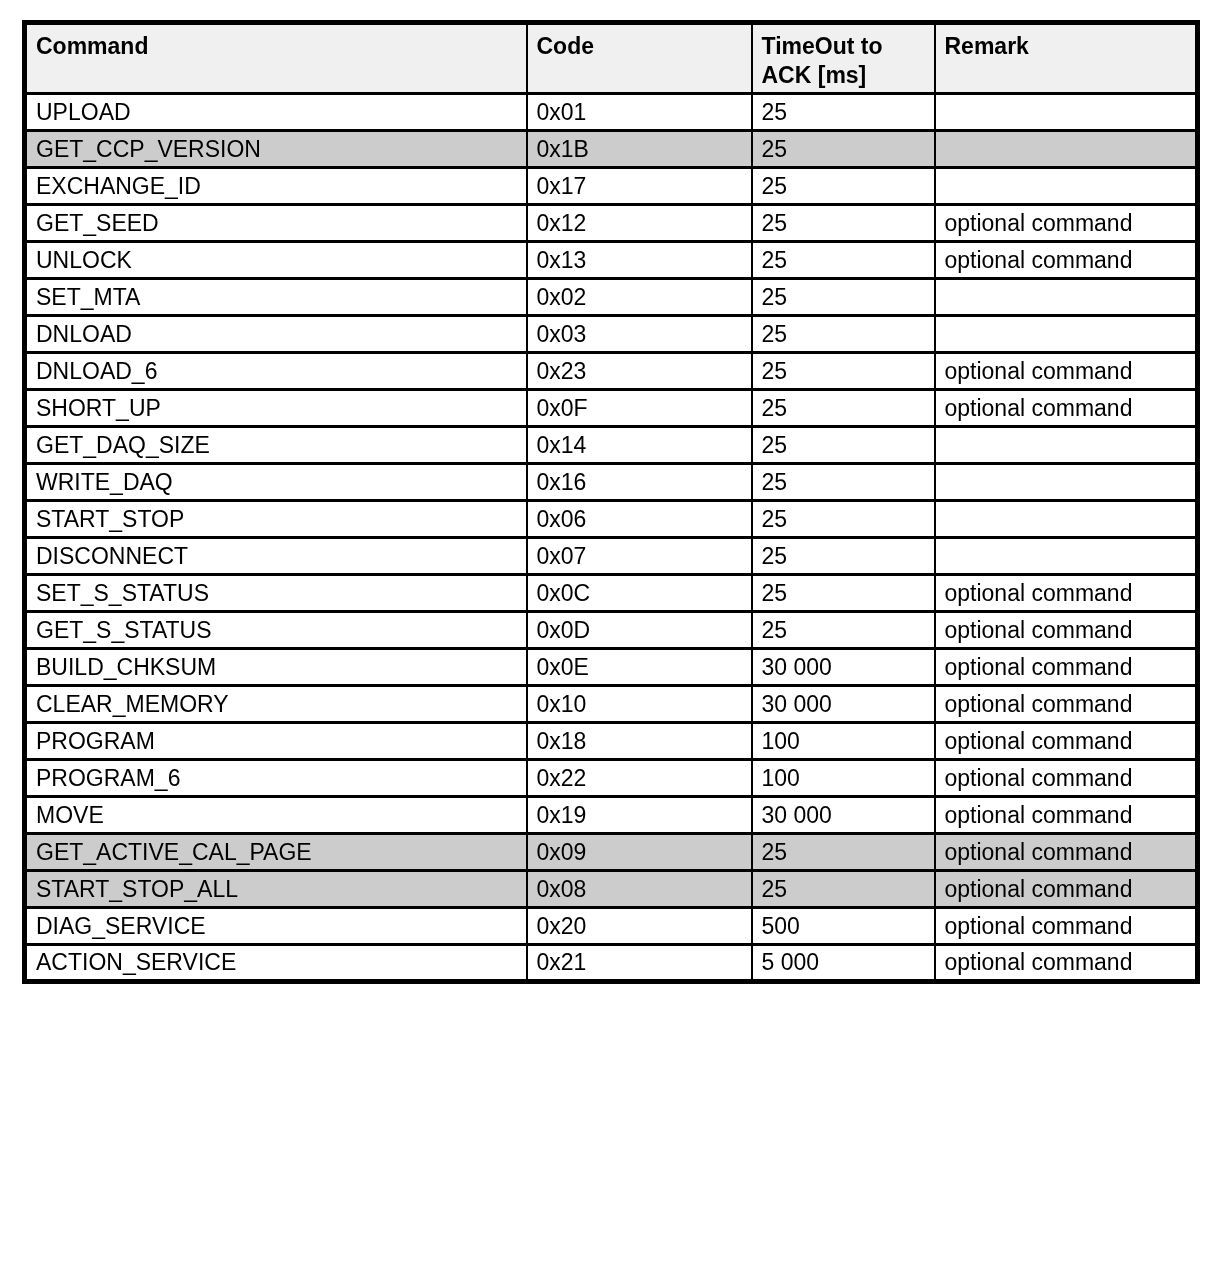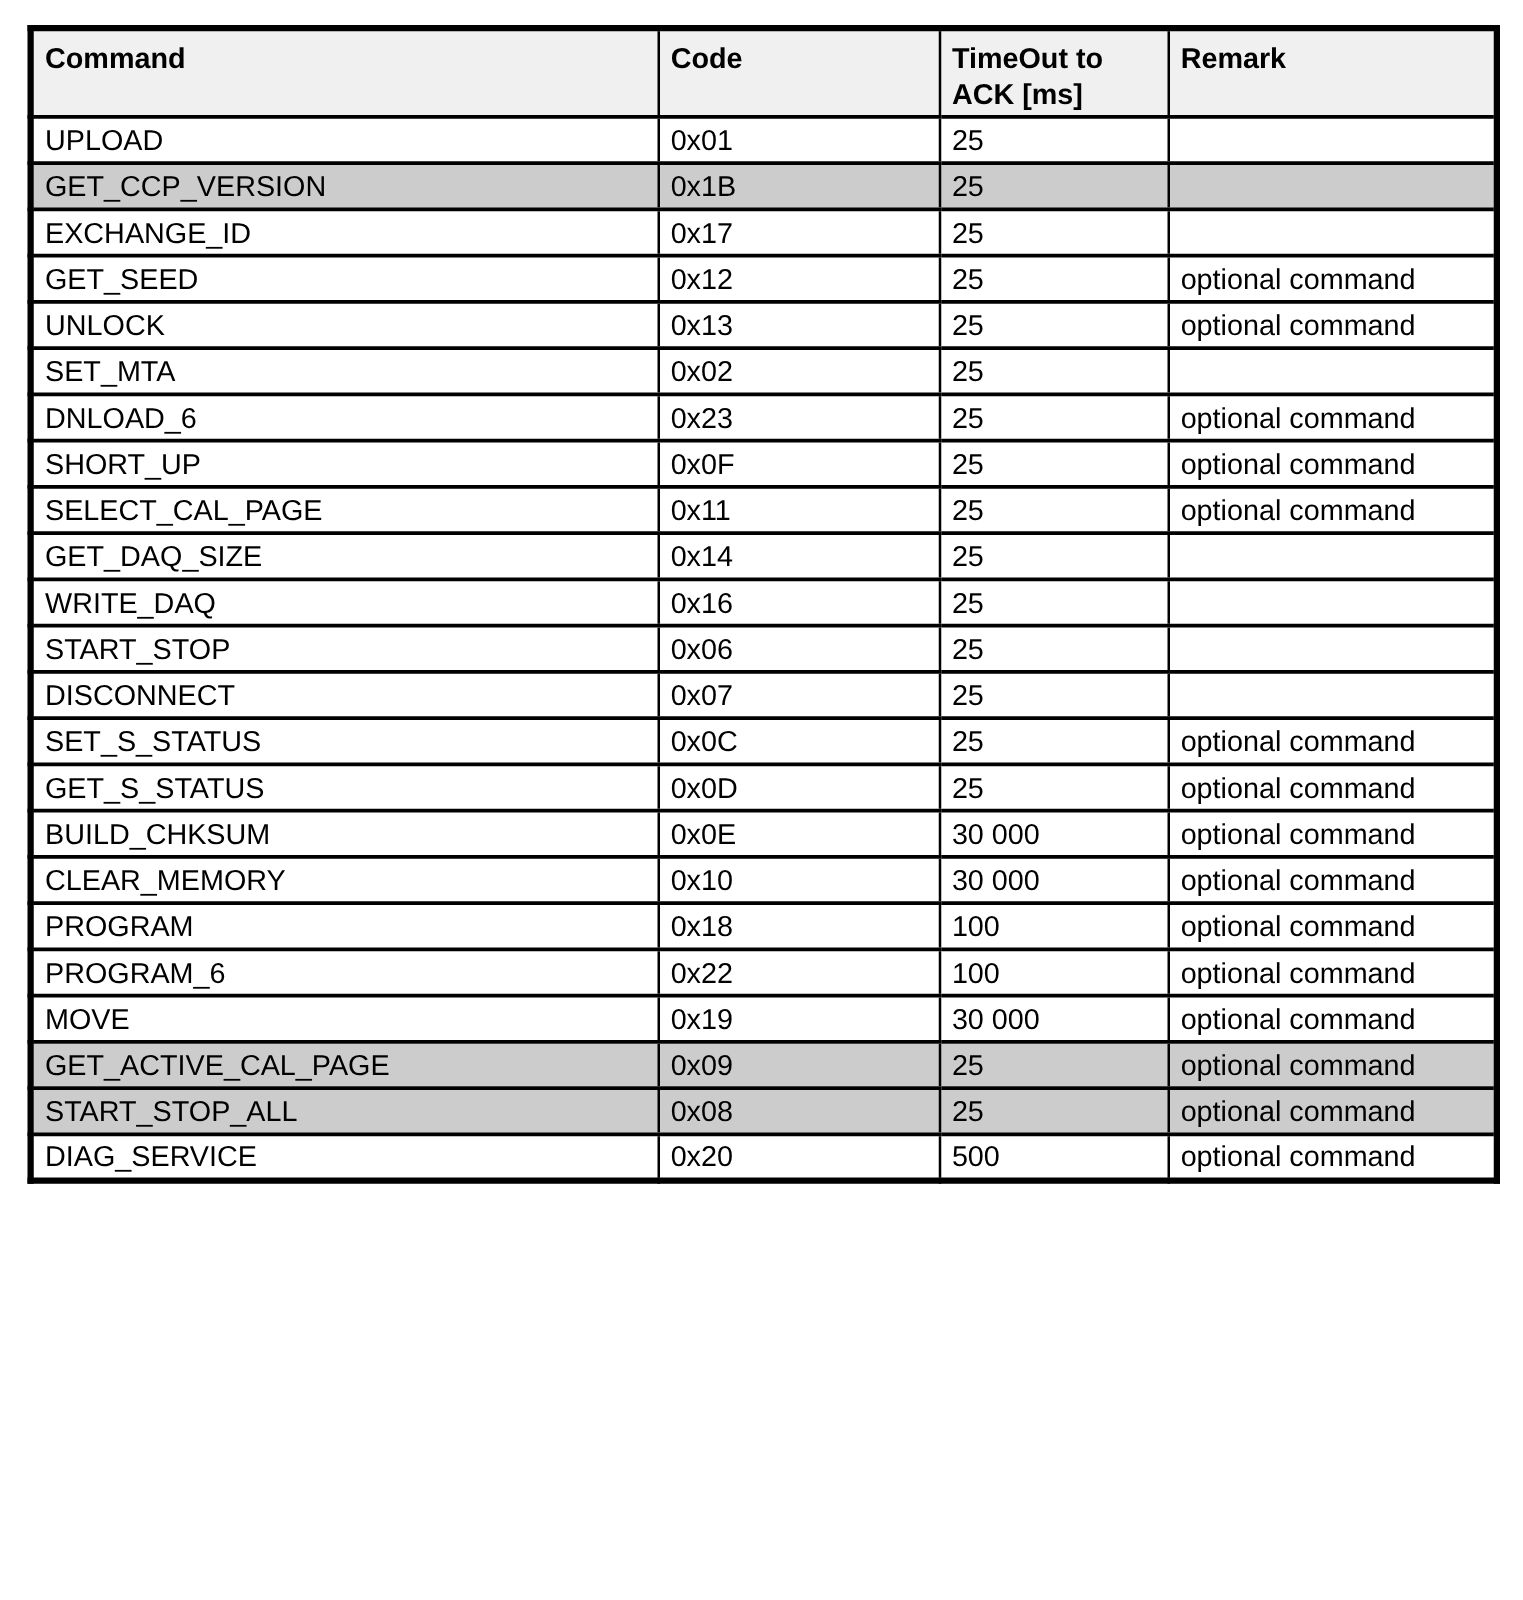--- a/index.html
+++ b/index.html
@@ -117,6 +117,12 @@
           <td></td>
         </tr>
         <tr>
+          <td>DNLOAD</td>
+          <td>0x03</td>
+          <td>25</td>
+          <td></td>
+        </tr>
+        <tr>
           <td>DNLOAD_6</td>
           <td>0x23</td>
           <td>25</td>

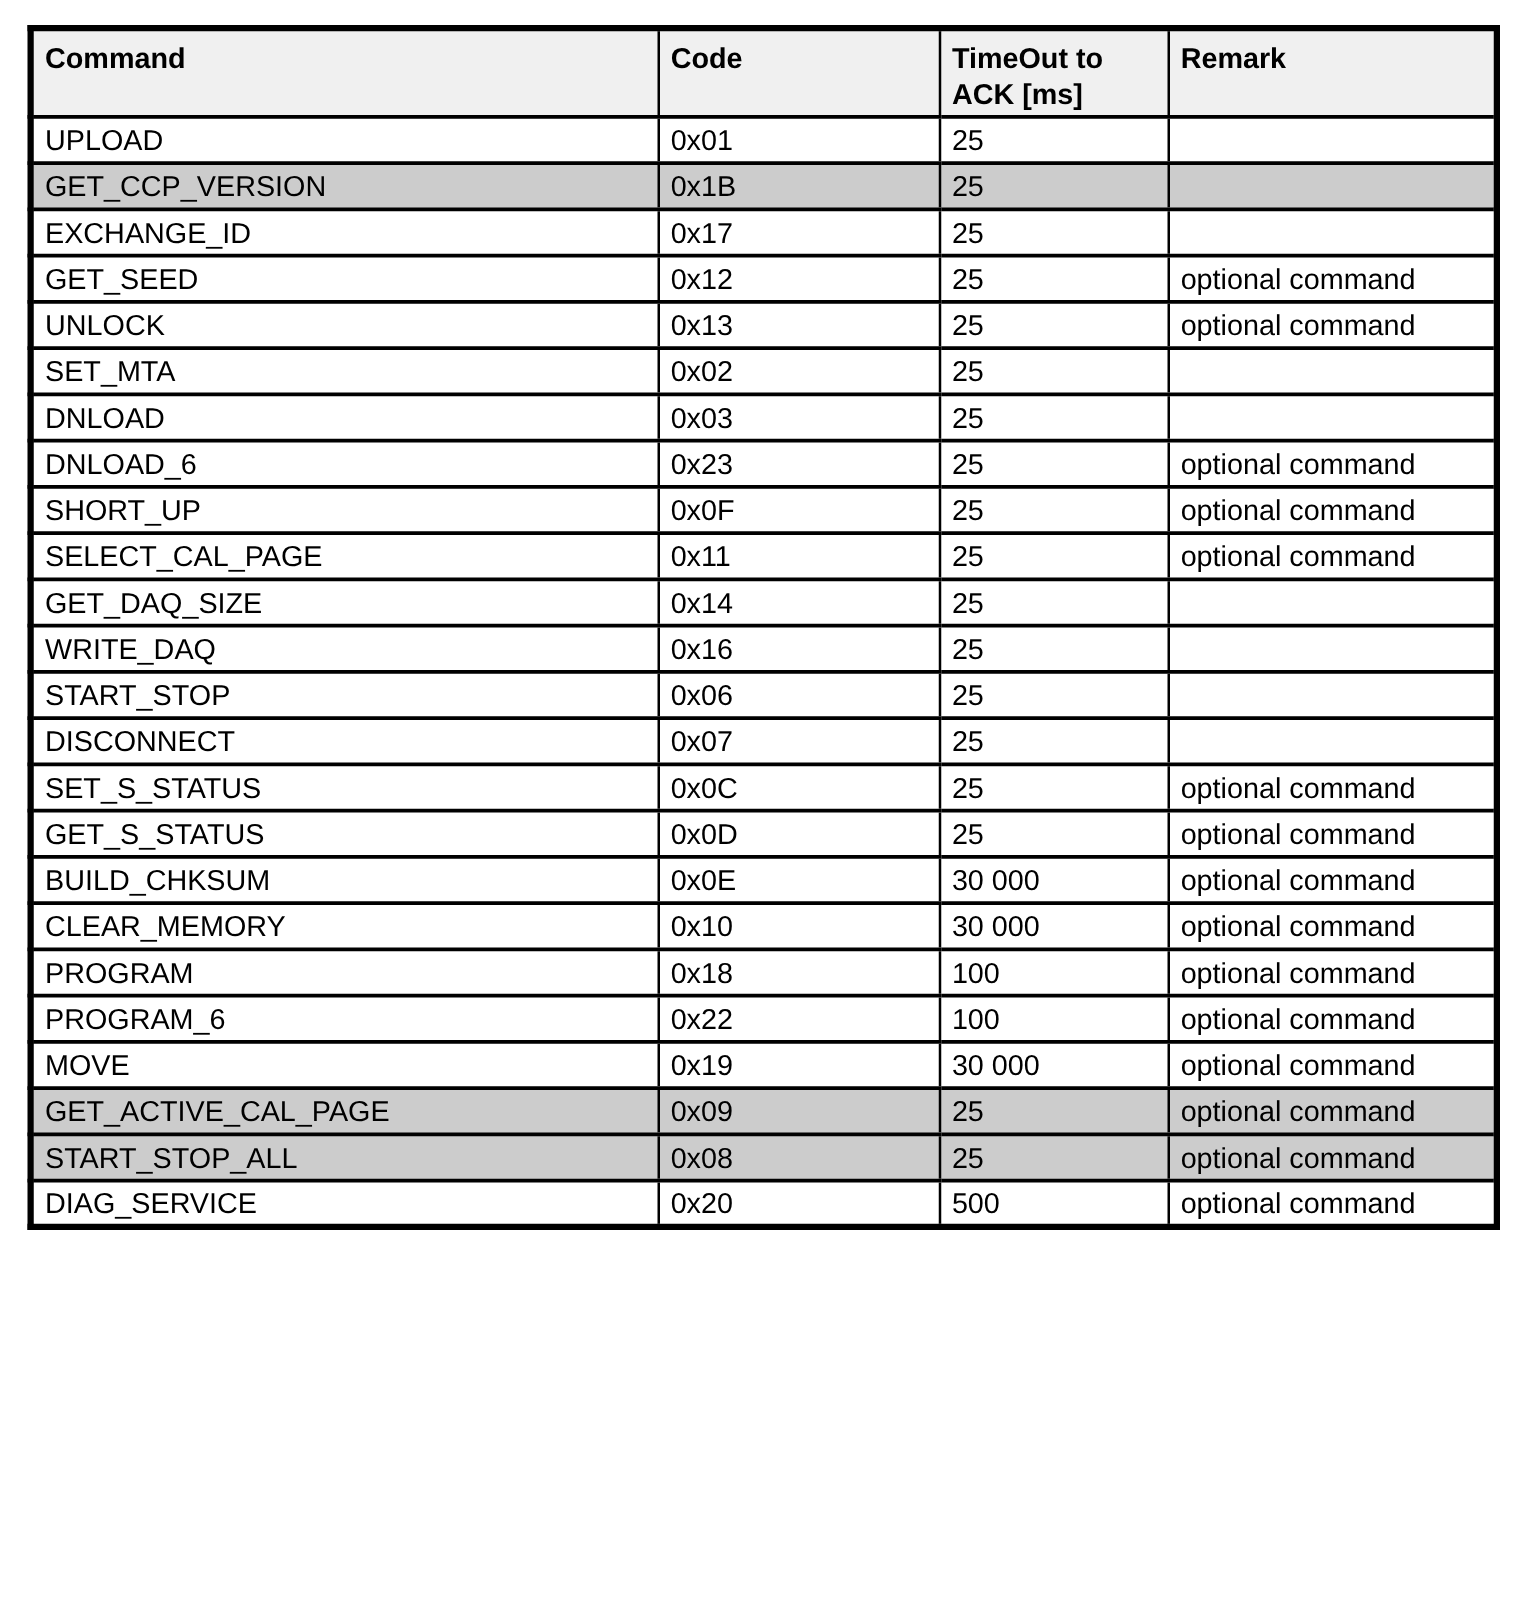--- a/index.html
+++ b/index.html
@@ -135,12 +135,6 @@
           <td>optional command</td>
         </tr>
         <tr>
-          <td>SELECT_CAL_PAGE</td>
-          <td>0x11</td>
-          <td>25</td>
-          <td>optional command</td>
-        </tr>
-        <tr>
           <td>GET_DAQ_SIZE</td>
           <td>0x14</td>
           <td>25</td>

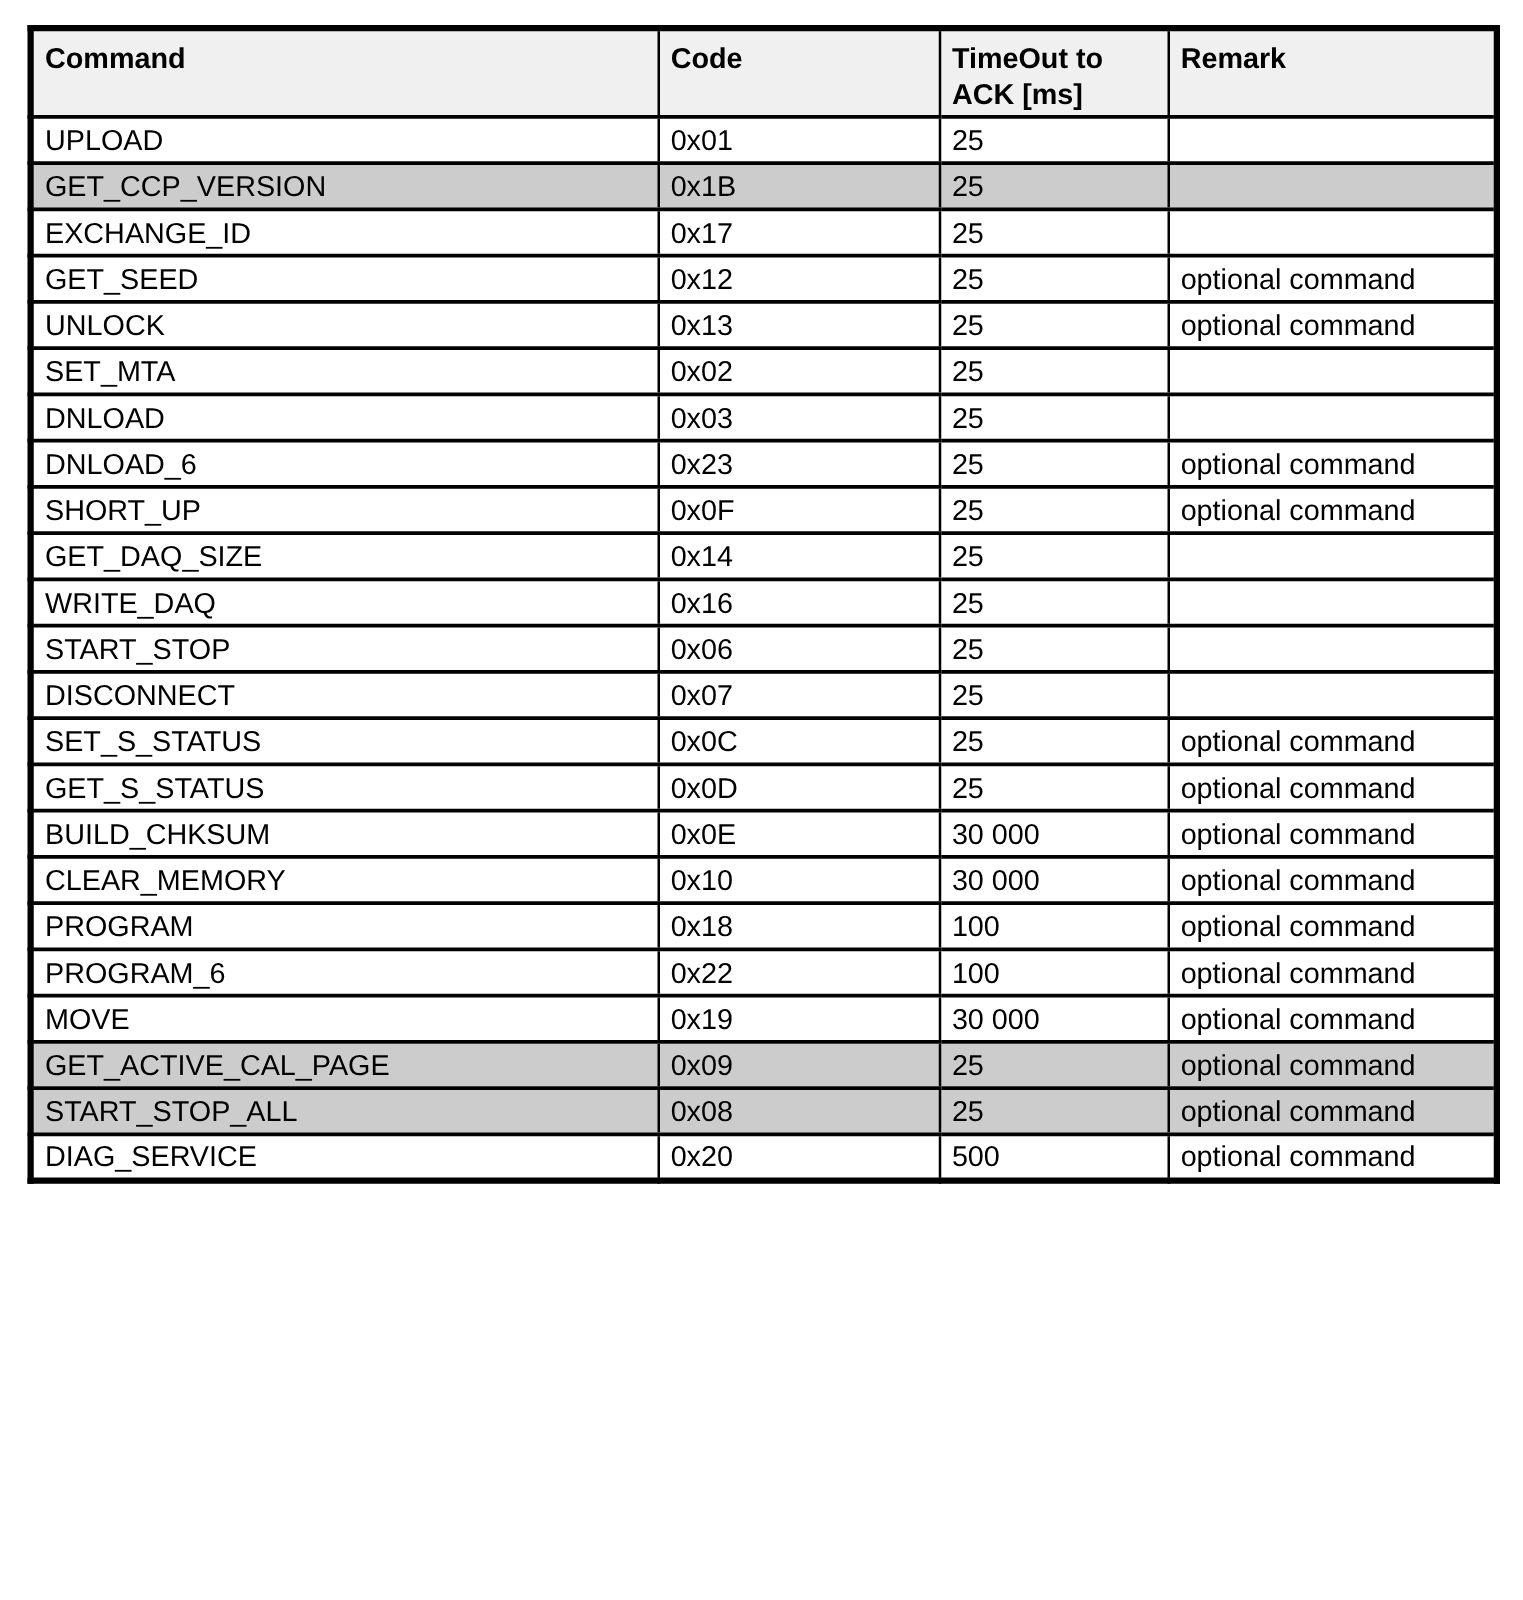--- a/index.html
+++ b/index.html
@@ -218,6 +218,12 @@
           <td>500</td>
           <td>optional command</td>
         </tr>
+        <tr>
+          <td>ACTION_SERVICE</td>
+          <td>0x21</td>
+          <td>5 000</td>
+          <td>optional command</td>
+        </tr>
       </tbody>
   </table>
 </div>

